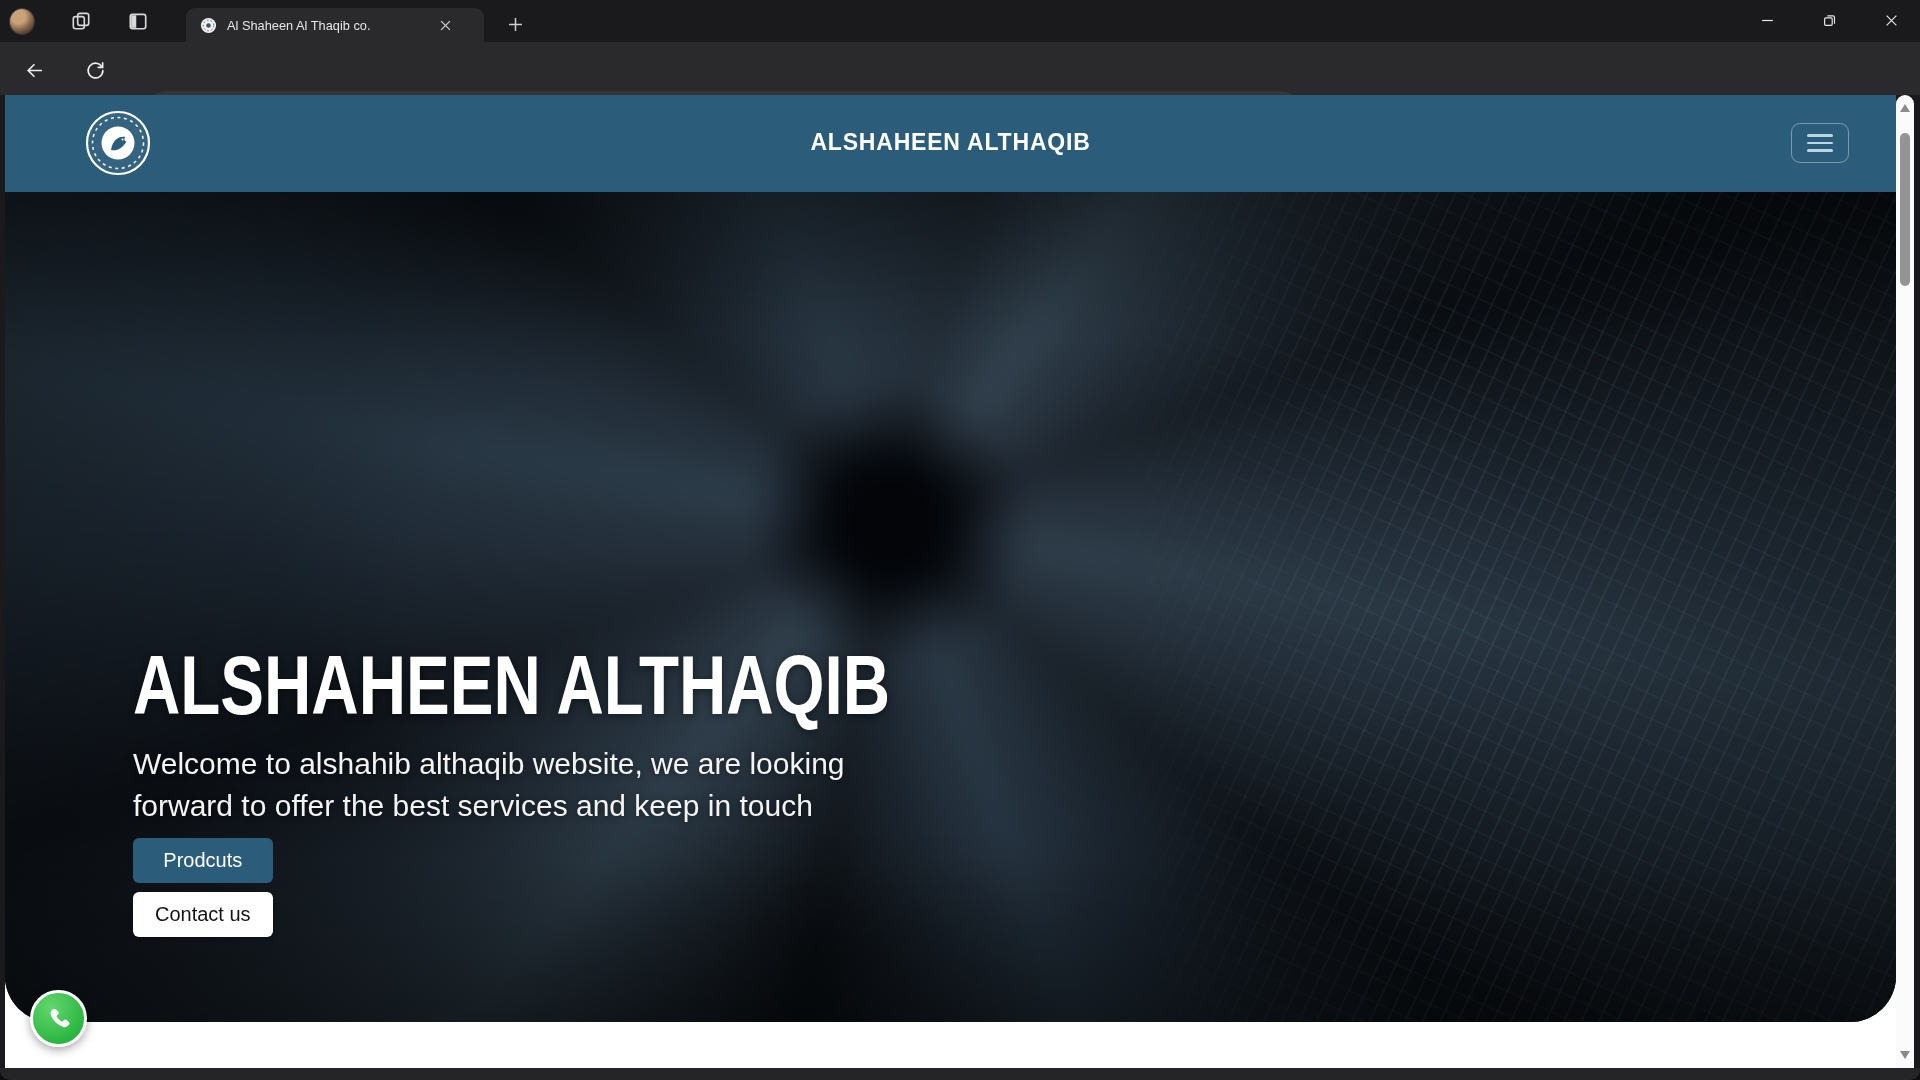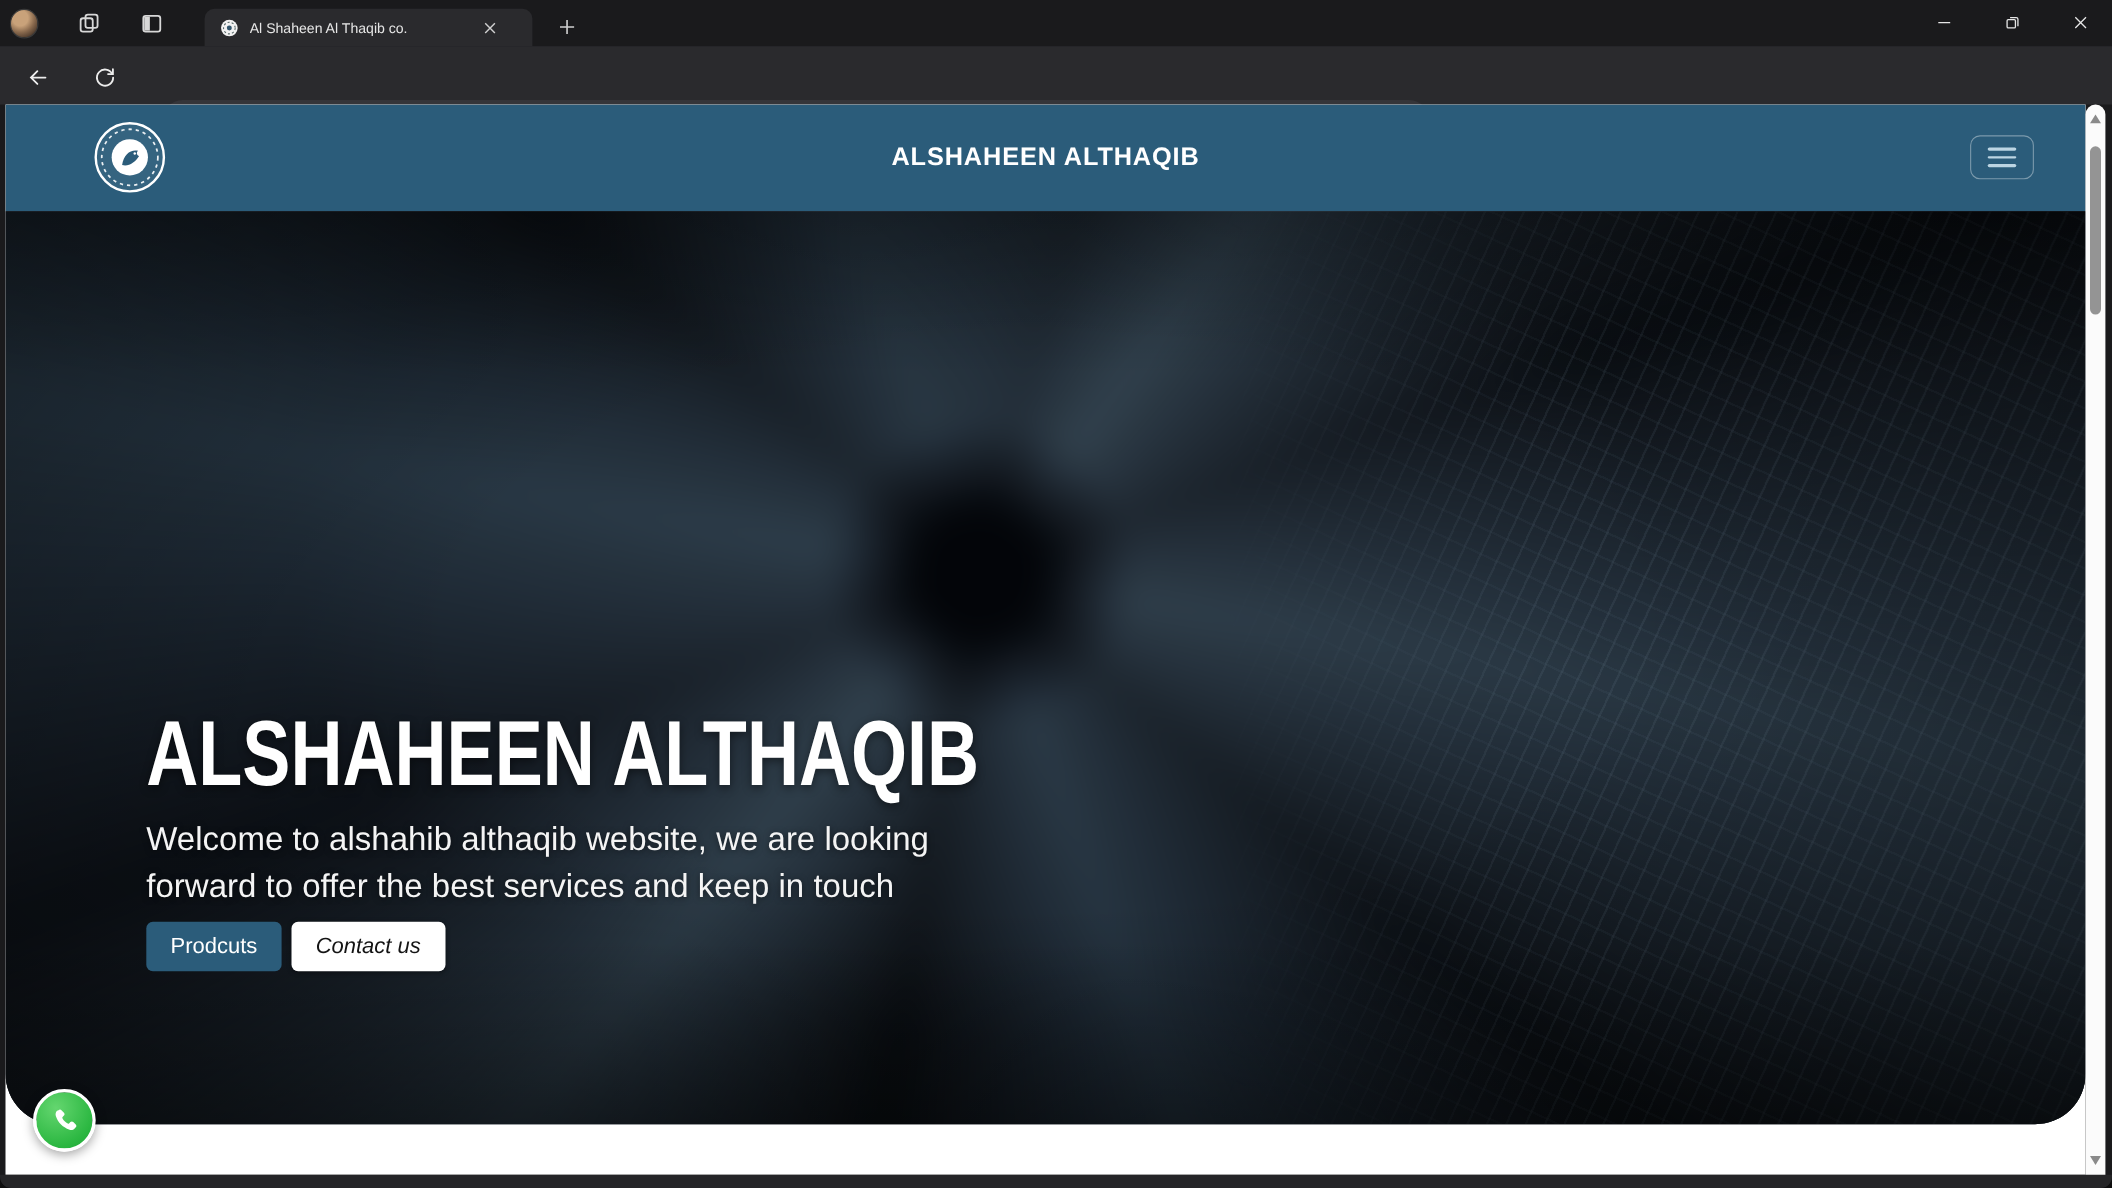--- a/index.html
+++ b/index.html
@@ -69,7 +69,7 @@
     text-shadow:0 2px 10px rgba(0,0,0,.45); white-space:nowrap; }
   .hero-sub { position:absolute; left:128px; top:551px; width:745px; color:#f4f4f4;
     font-size:30px; line-height:1.4; text-shadow:0 1px 6px rgba(0,0,0,.5); }
-  .hero-actions { position:absolute; left:128px; top:646px; display:flex; gap:9px; }
+  .hero-actions { position:absolute; left:128px; top:646px; display:flex; gap:9px;flex-direction:column; }
   .btn { font-size:20px; border:none; border-radius:6px; padding:11px 22px; cursor:pointer;
     font-family:"Liberation Sans", sans-serif; }
   .btn-primary { background:#2b5c7a; color:#ffffff; }

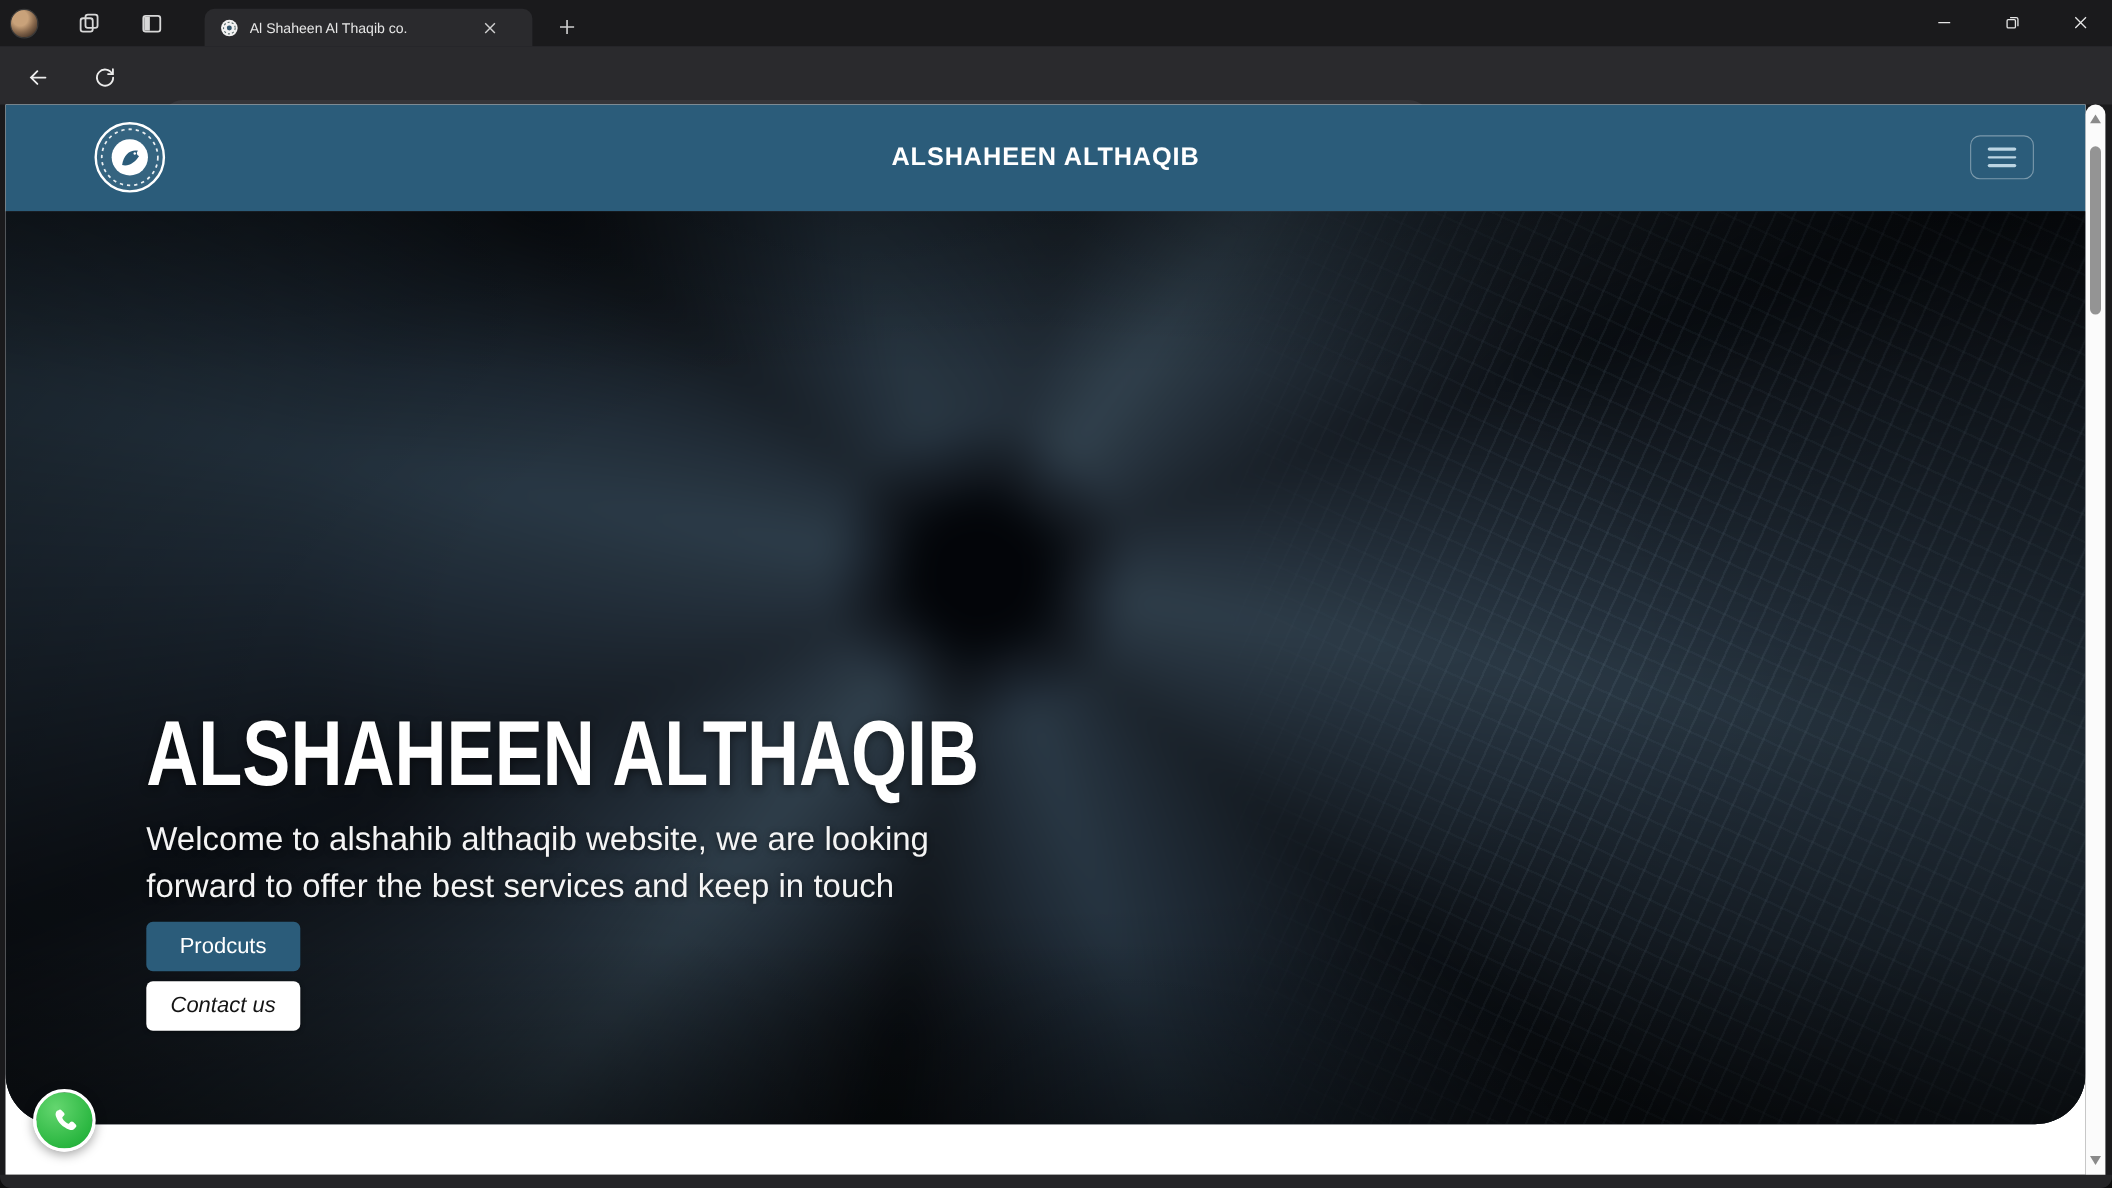--- a/index.html
+++ b/index.html
@@ -73,7 +73,7 @@
   .btn { font-size:20px; border:none; border-radius:6px; padding:11px 22px; cursor:pointer;
     font-family:"Liberation Sans", sans-serif; }
   .btn-primary { background:#2b5c7a; color:#ffffff; }
-  .btn-light { background:#ffffff; color:#141414; box-shadow:0 1px 4px rgba(0,0,0,.35);font-style:italic; }
+  .btn-light { background:#ffffff; color:#141414; box-shadow:0 1px 4px rgba(0,0,0,.35); }
 
   
   .whatsapp { position:absolute; left:30px; top:990px; width:57px; height:57px; border-radius:50%;

